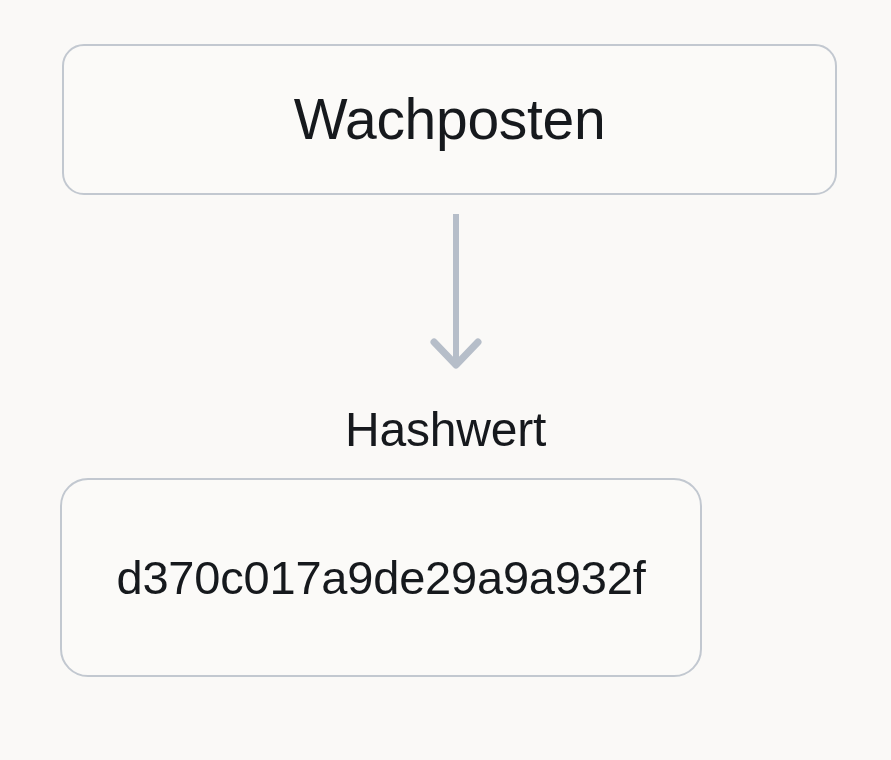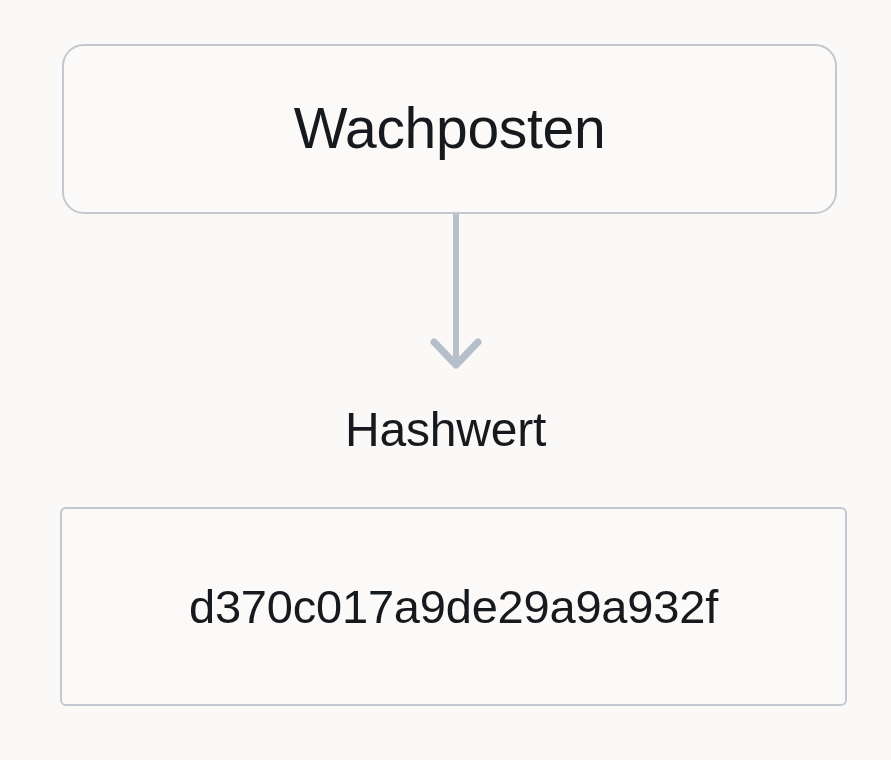--- a/index.html
+++ b/index.html
@@ -39,7 +39,7 @@
     left: 62px;
     top: 44px;
     width: 775px;
-    height: 170px;
+    height: 151px;
   }
 
   #source-node .node-label {

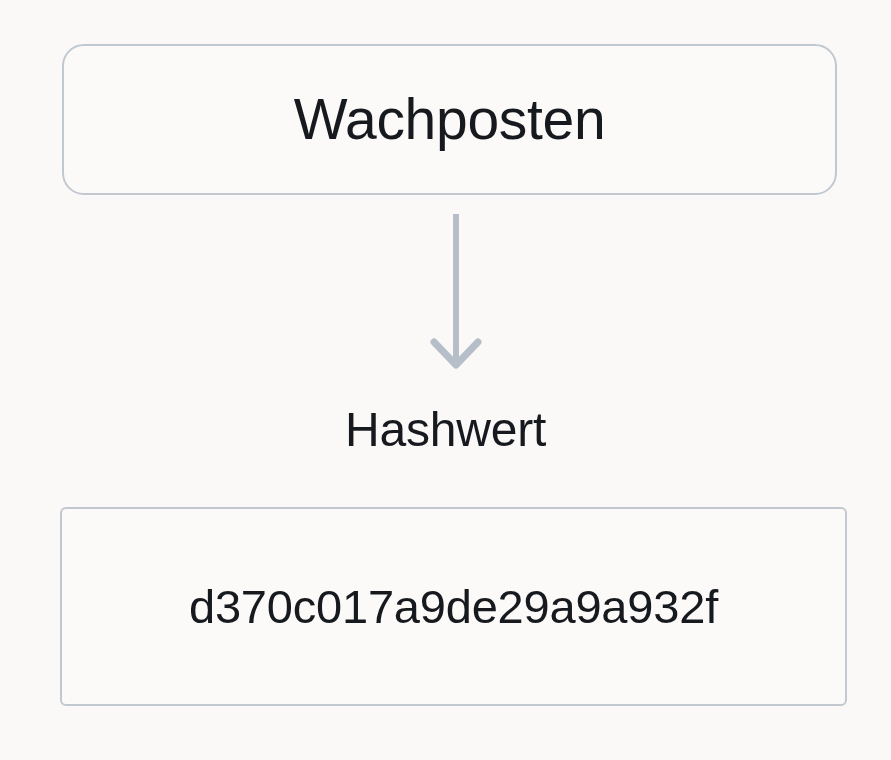--- a/index.html
+++ b/index.html
@@ -52,10 +52,10 @@
 
   #hash-node {
     left: 60px;
-    top: 507px;
-    width: 787px;
+    top: 478px;
+    width: 642px;
     height: 199px;
-    border-radius: 6px;
+    border-radius: 28px;
   }
 
   #hash-node .hash-lines {

